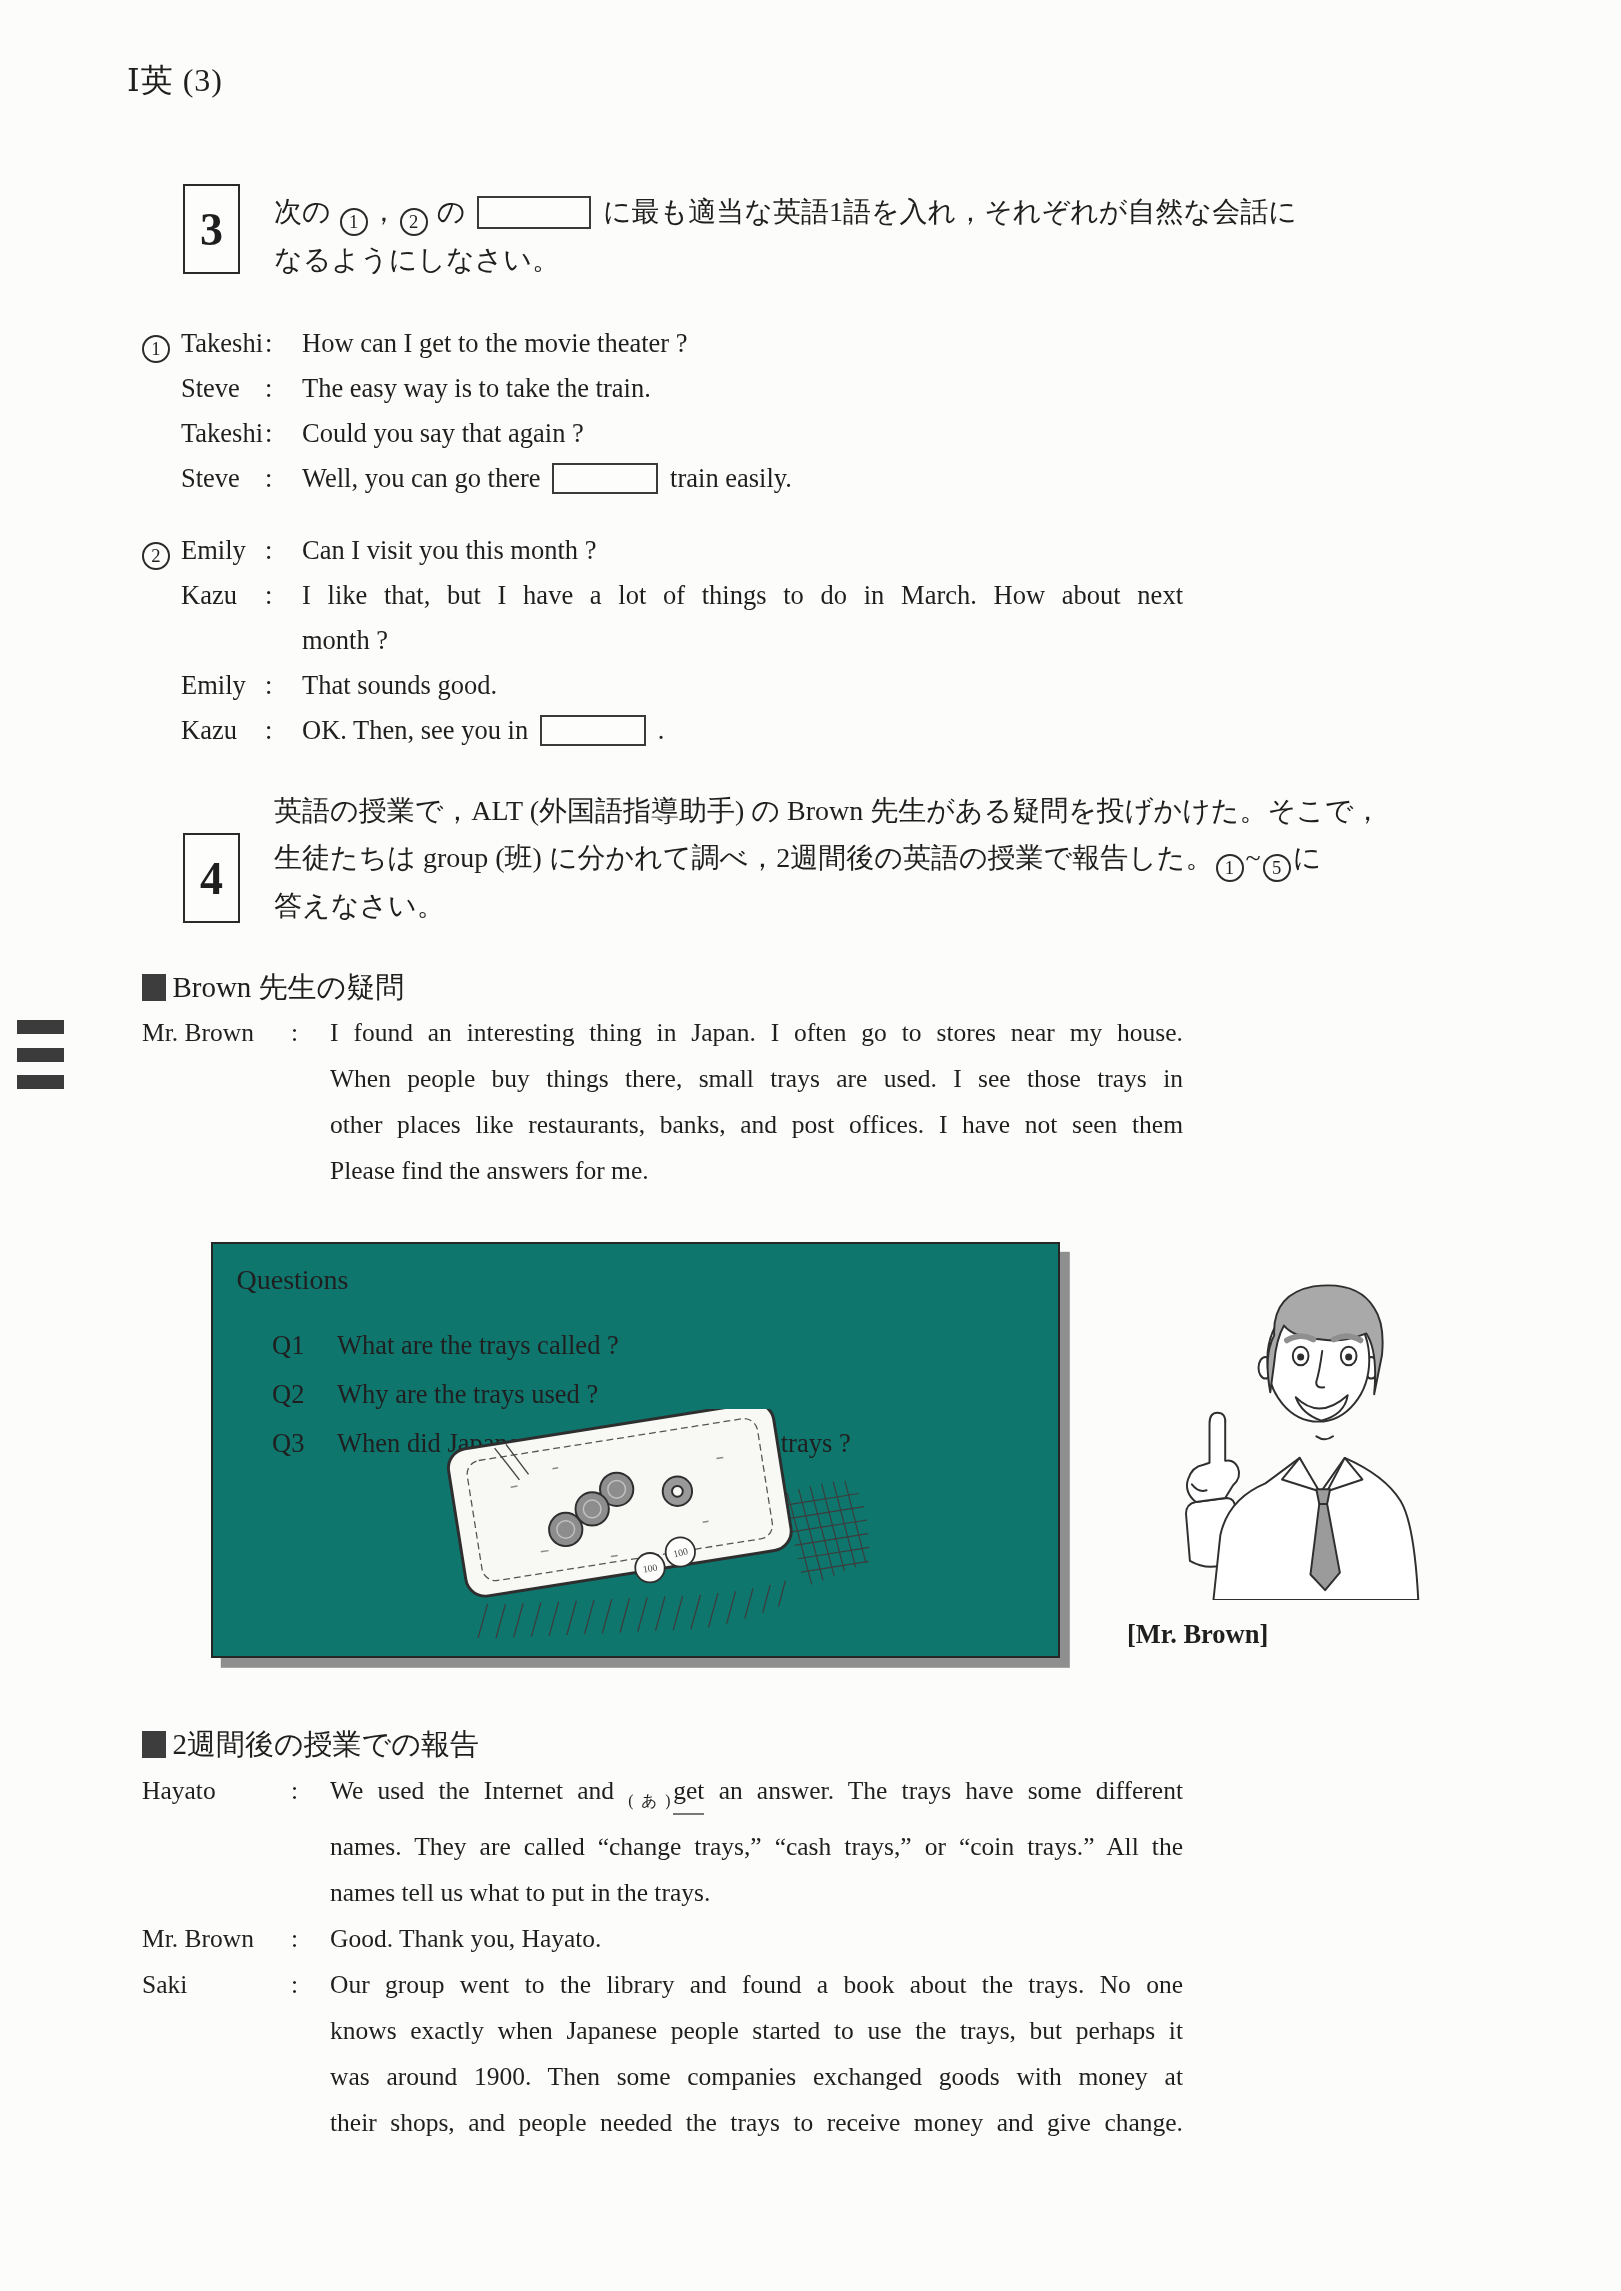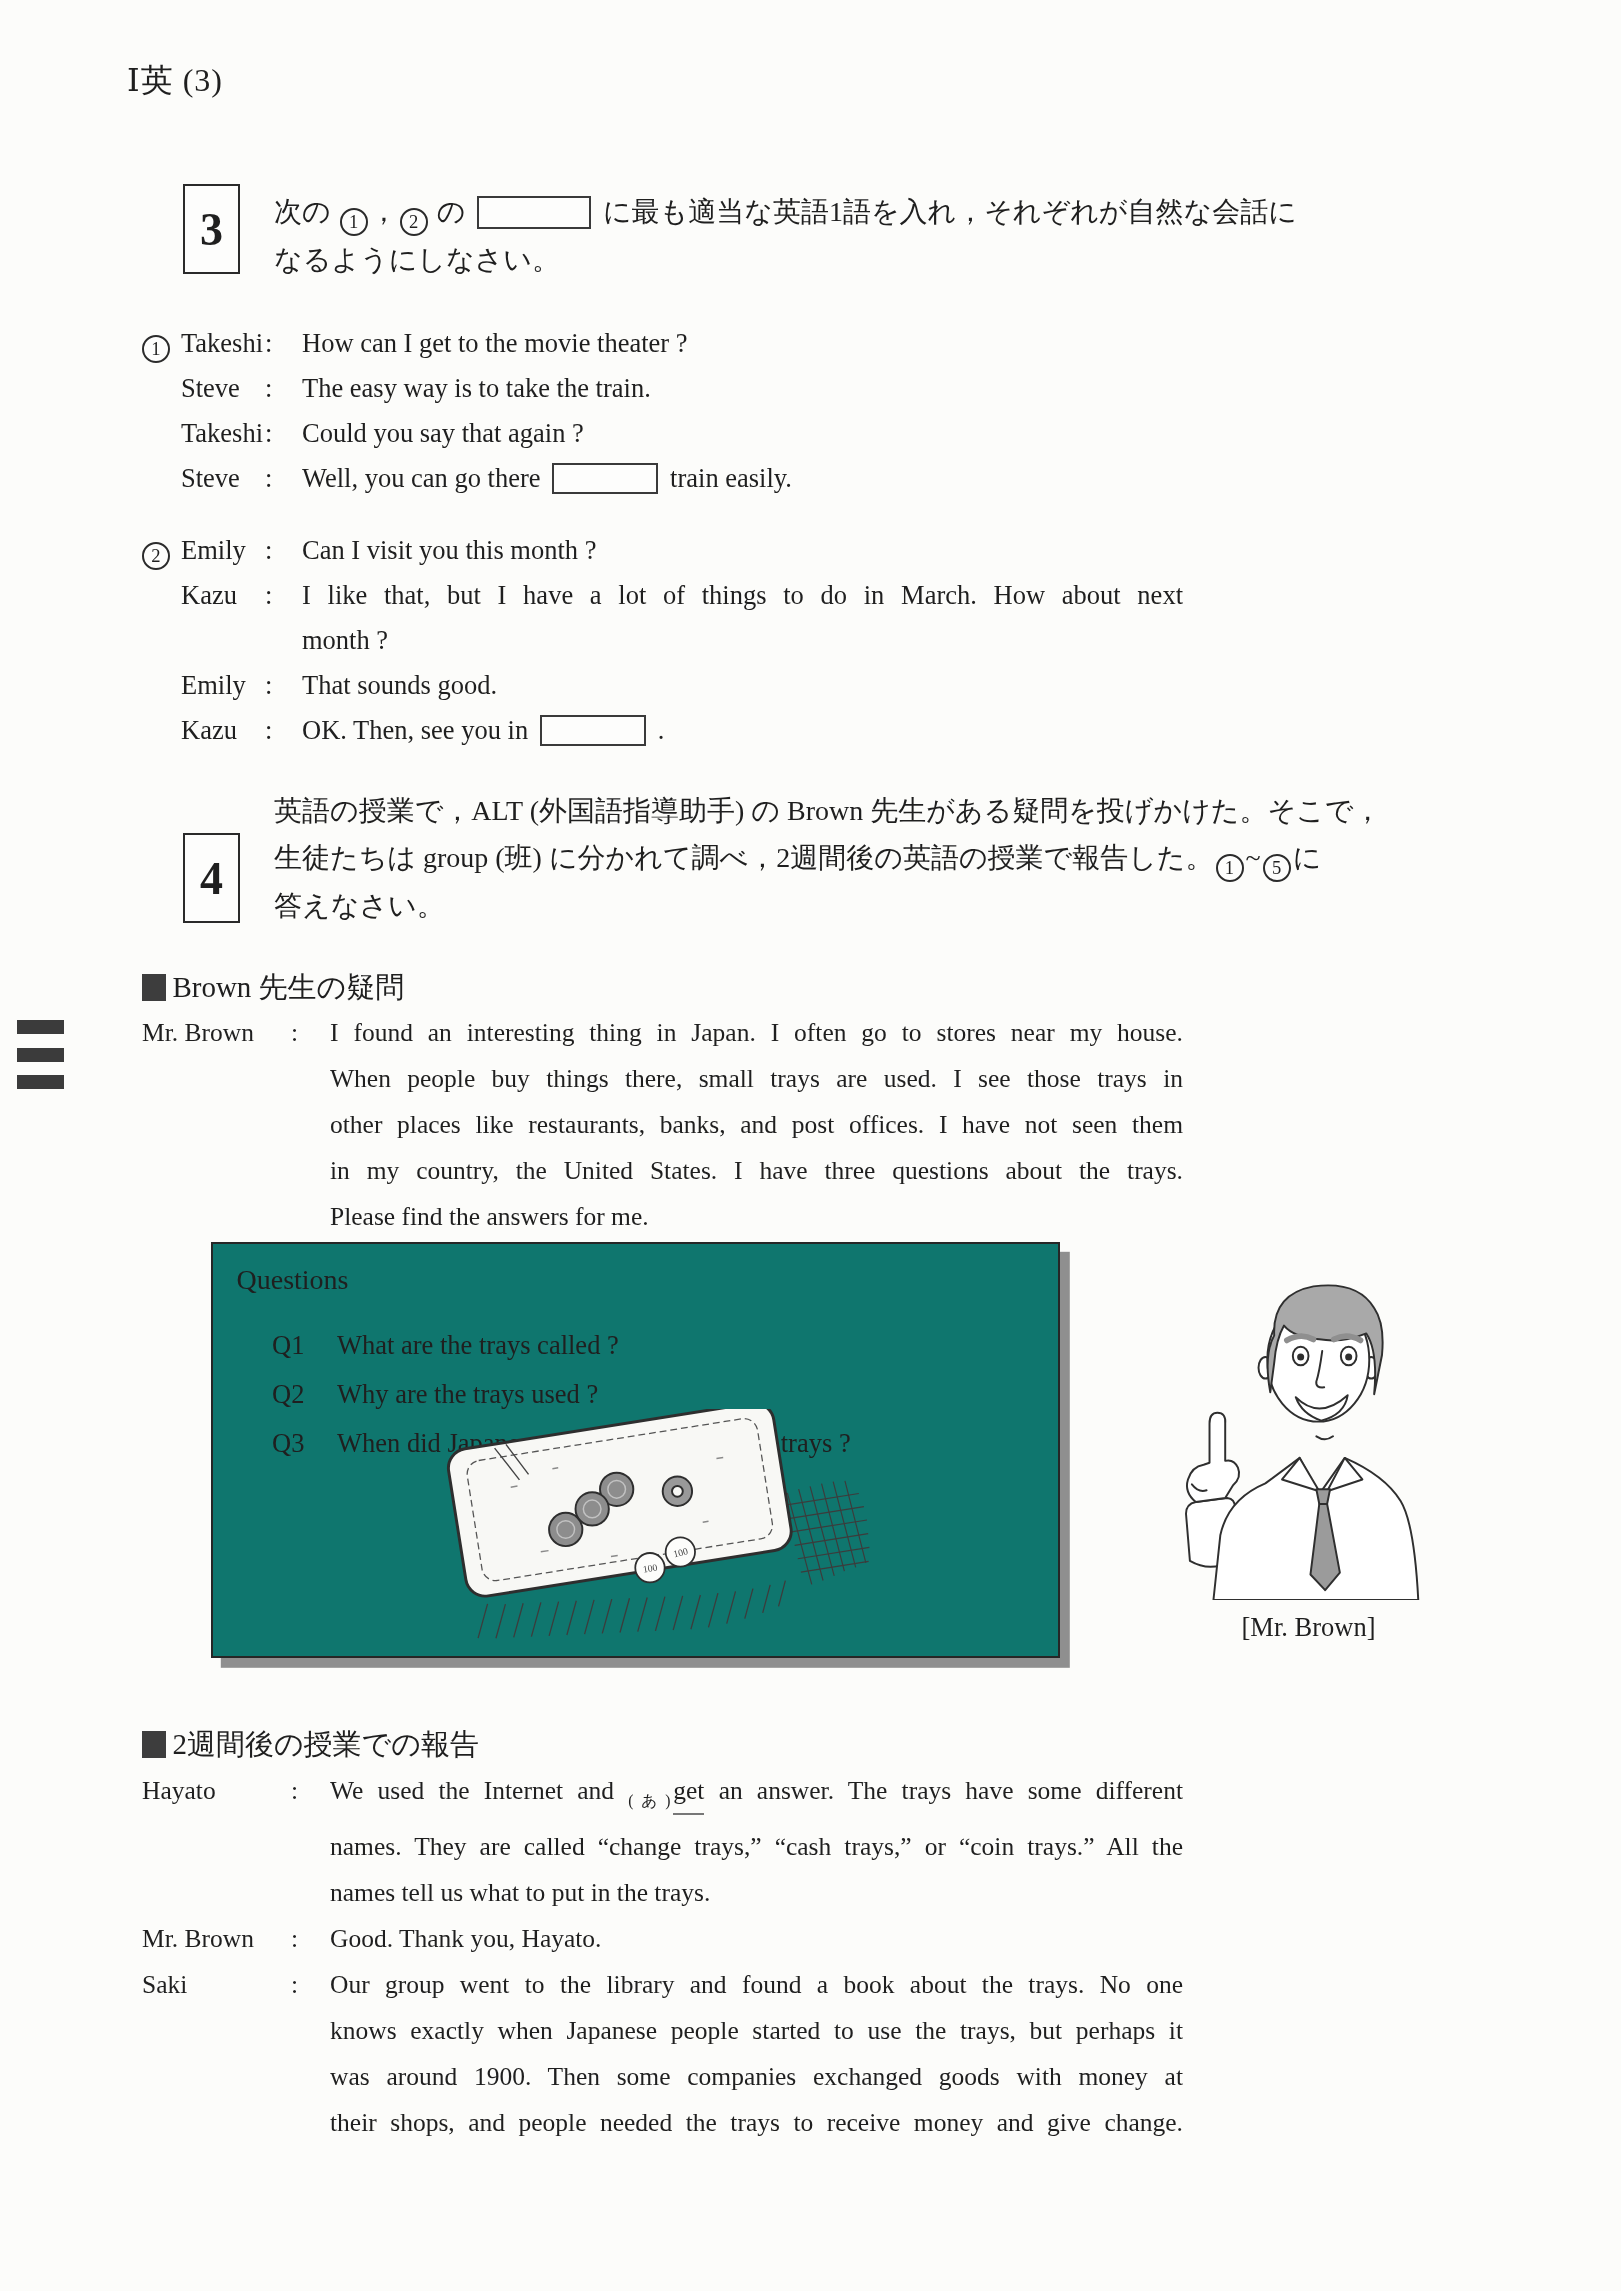--- a/index.html
+++ b/index.html
@@ -158,7 +158,6 @@
       <div class="line j">I found an interesting thing in Japan.  I often go to stores near my house.</div>
       <div class="line j">When people buy things there, small trays are used.  I see those trays in</div>
       <div class="line j">other places like restaurants, banks, and post offices.  I have not seen them</div>
-      <div class="line j">in my country, the United States.  I have three questions about the trays.</div>
       <div class="line">Please find the answers for me.</div>
     </div>
   </div>

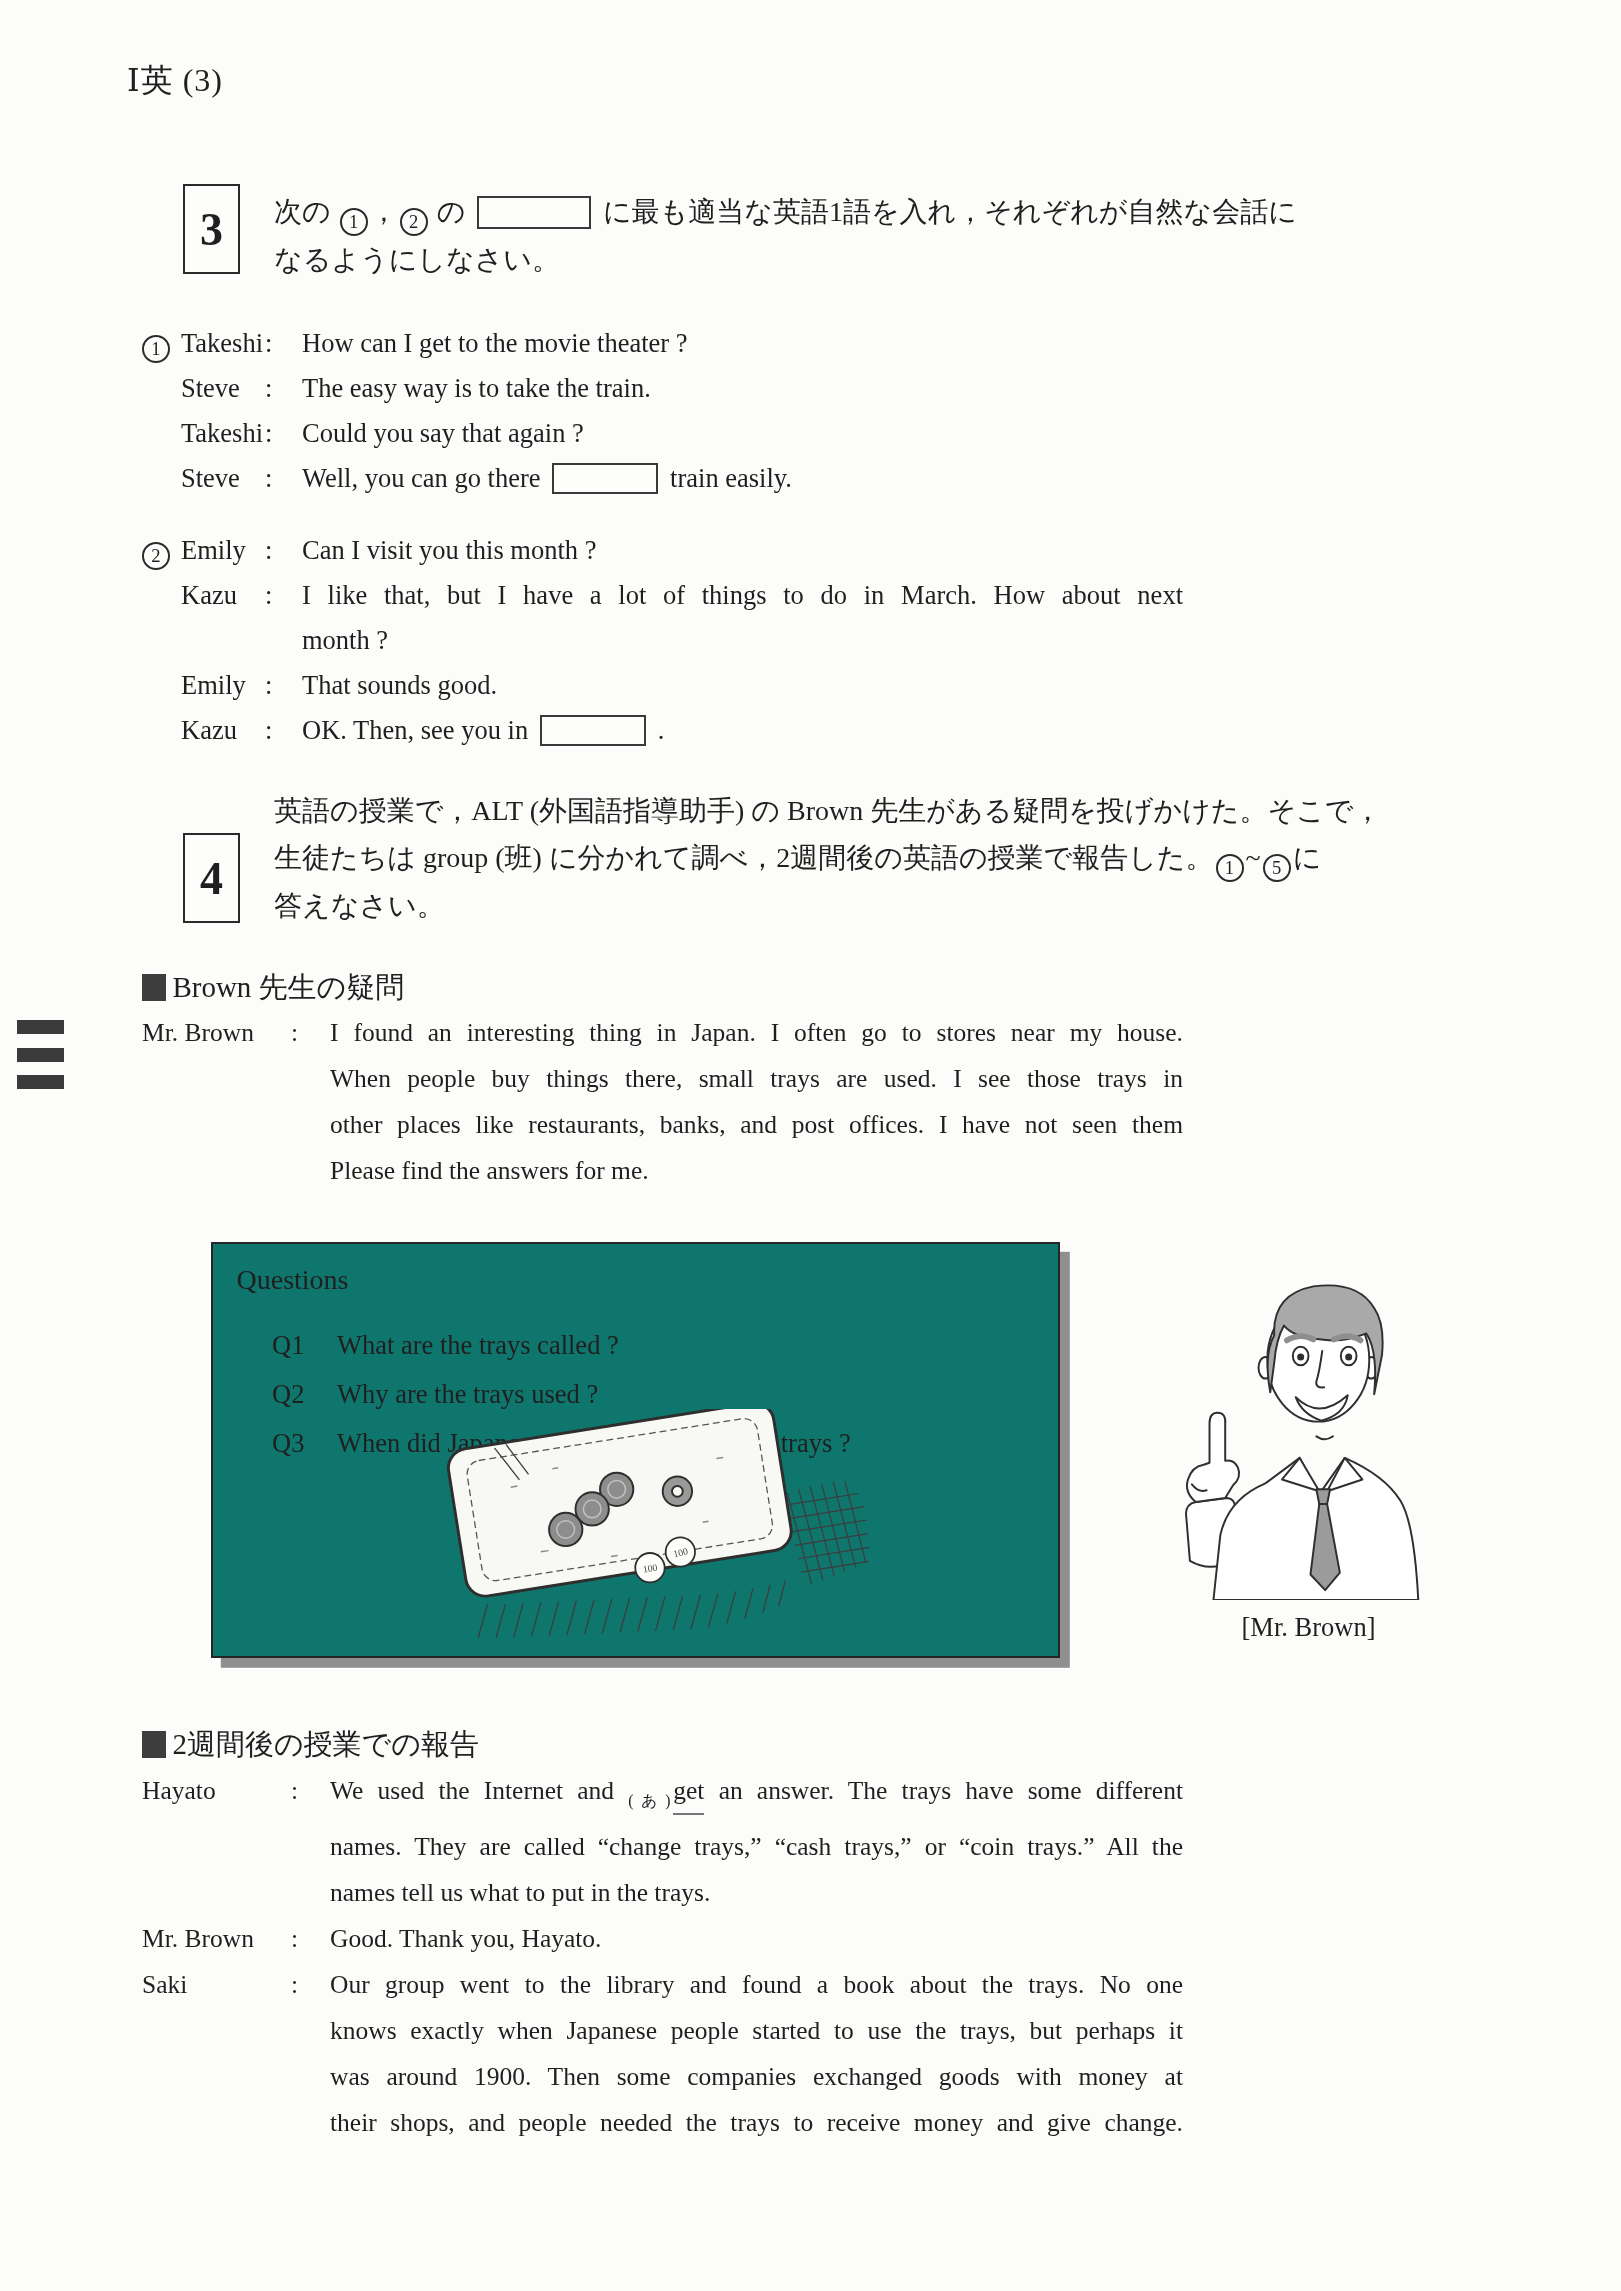--- a/index.html
+++ b/index.html
@@ -53,7 +53,7 @@
   .ann{font-size:15.7px;vertical-align:-6.9px;margin-right:2.9px;}
   .u{border-bottom:2px solid #777;padding-bottom:8px;}
 
-  .caption{font-size:26.5px;text-align:center;margin-top:8px;}
+  .caption{font-size:26.5px;margin-top:15px;font-weight:bold;}
 
   .regbar{position:absolute;left:16.7px;width:47px;height:13.7px;background:#3b3b3b;}
 </style>

